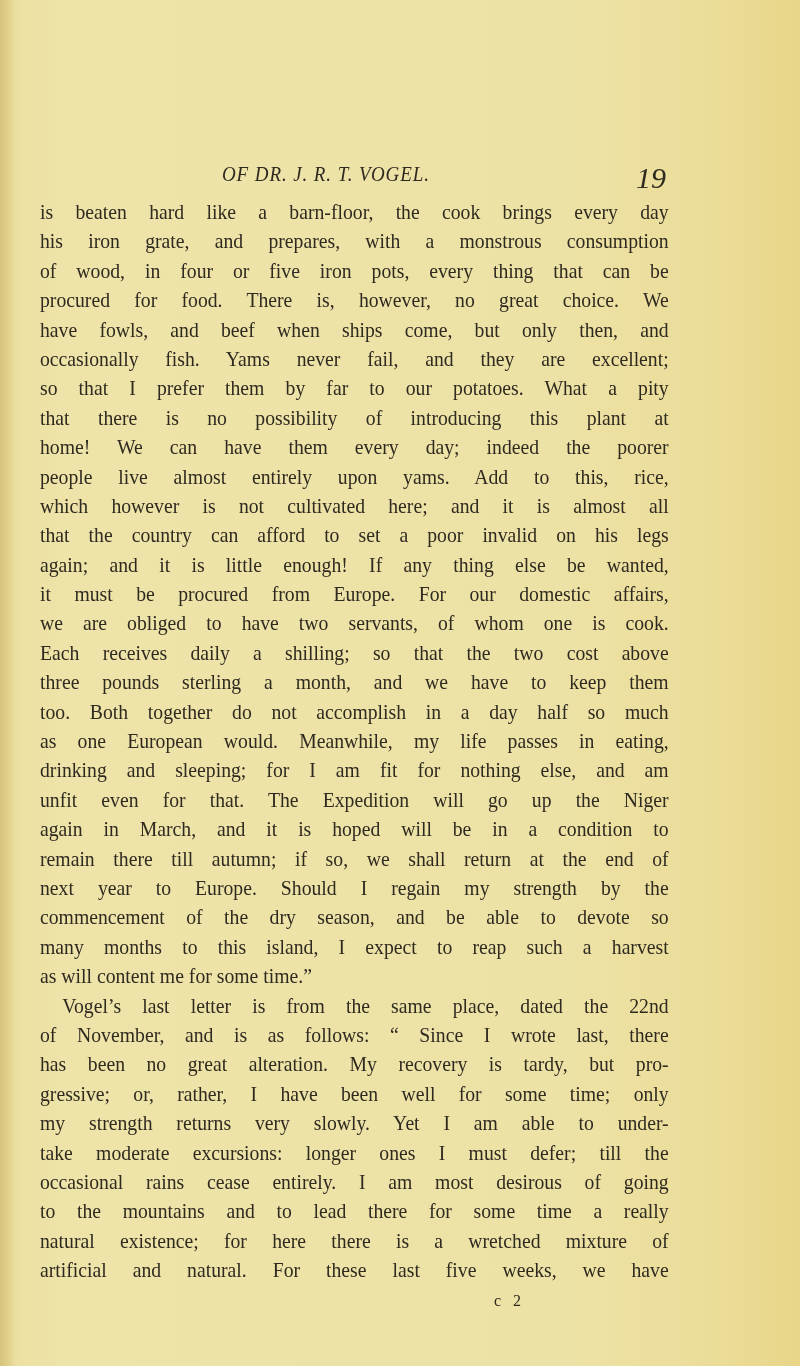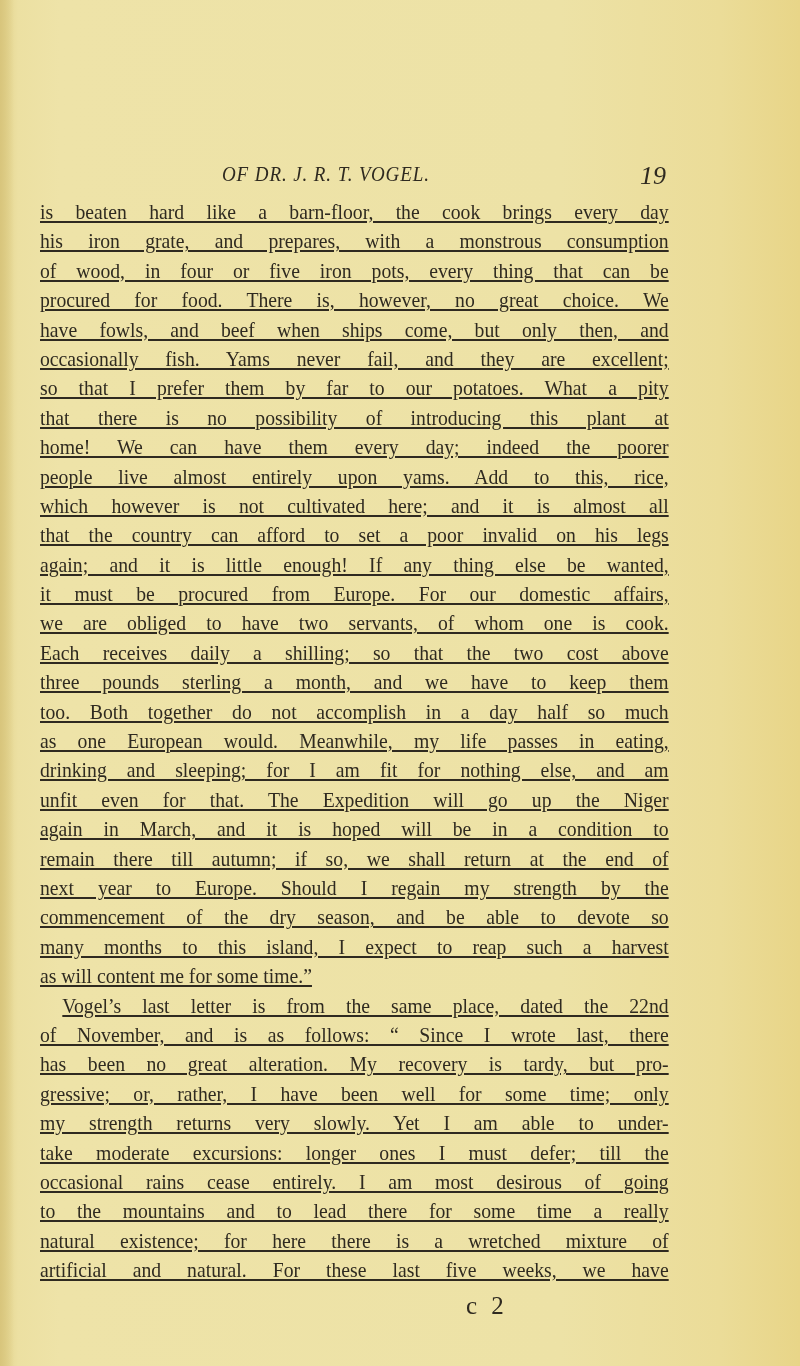--- a/index.html
+++ b/index.html
@@ -23,7 +23,7 @@
     }
     .page-number {
       position: absolute; right: 0; top: -2px;
-      font-size: 26px;
+      font-size: 30px;
       text-align: right;
     }
     .body-text {

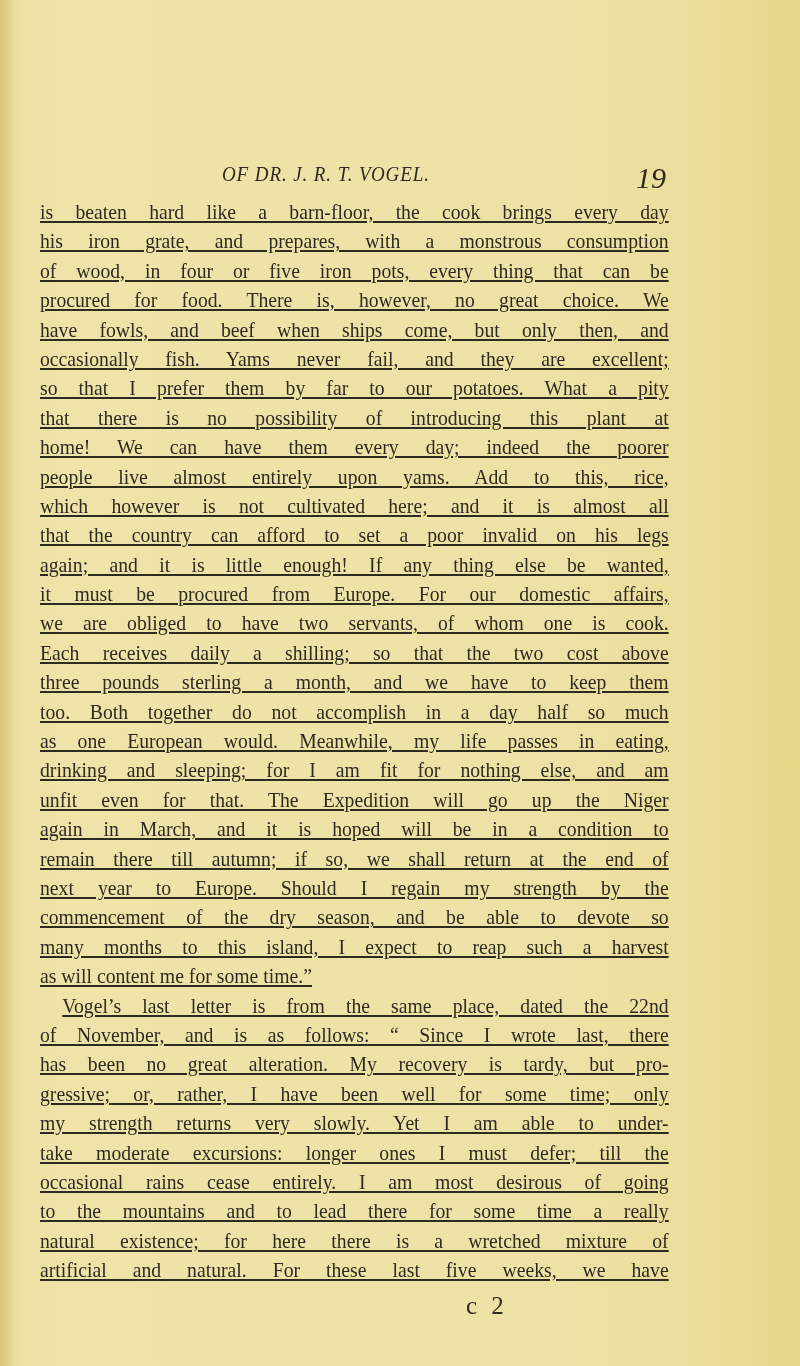--- a/index.html
+++ b/index.html
@@ -27,7 +27,7 @@
       text-align: right;
     }
     .body-text {
-      position: absolute; left: 40px; top: 198px; width: 628px; text-decoration: underline;
+      position: absolute; left: 40px; top: 198px; width: 628px;
     }
     .line {
       display: block; height: 29.4px; line-height: 29.4px;

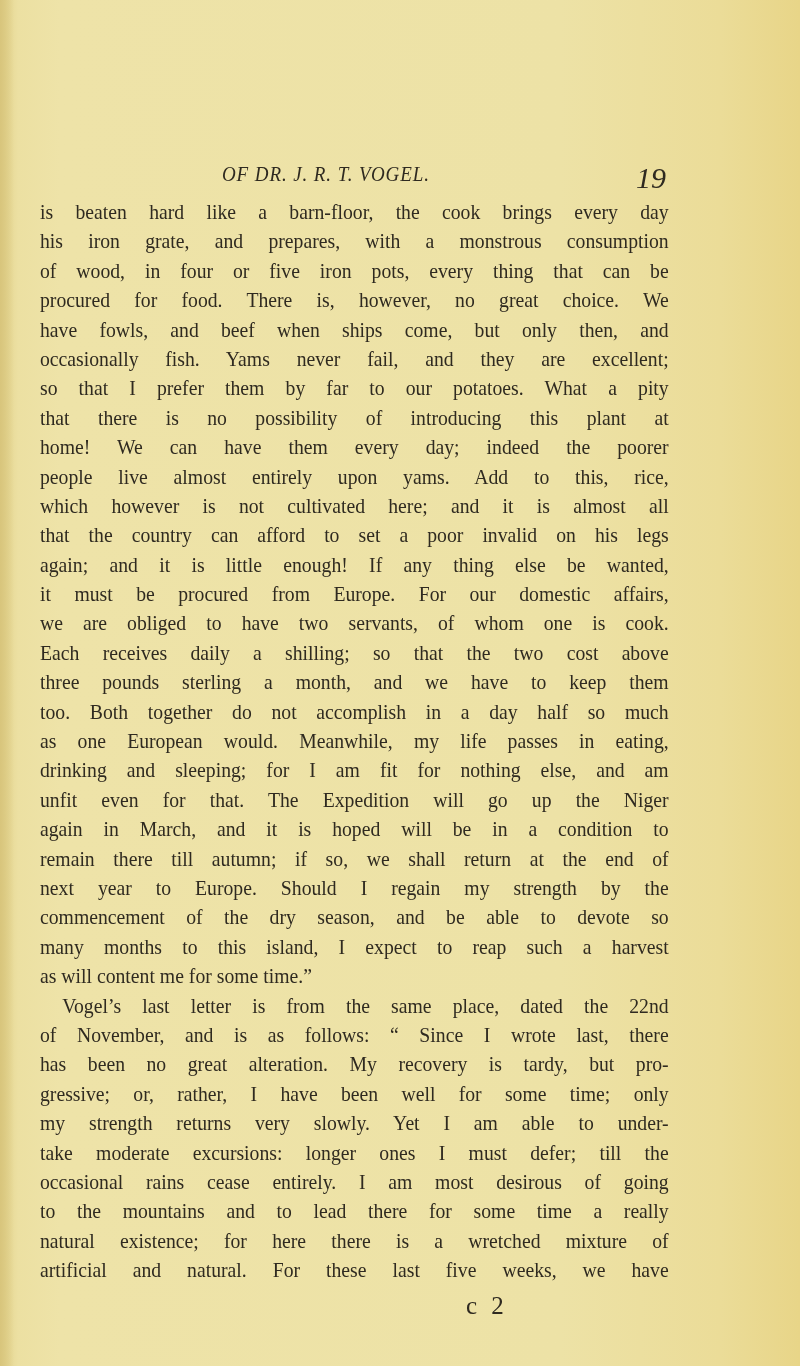--- a/index.html
+++ b/index.html
@@ -39,7 +39,7 @@
     .line.last { text-align-last: left; }
     .line.indent { padding-left: 24px; width: 652px; }
     .signature {
-      position: absolute; top: 1292px; left: 466px; font-size: 25px; letter-spacing: 4px;
+      position: absolute; top: 1292px; left: 494px; font-size: 16px; letter-spacing: 4px;
     }
   </style>
 </head>

